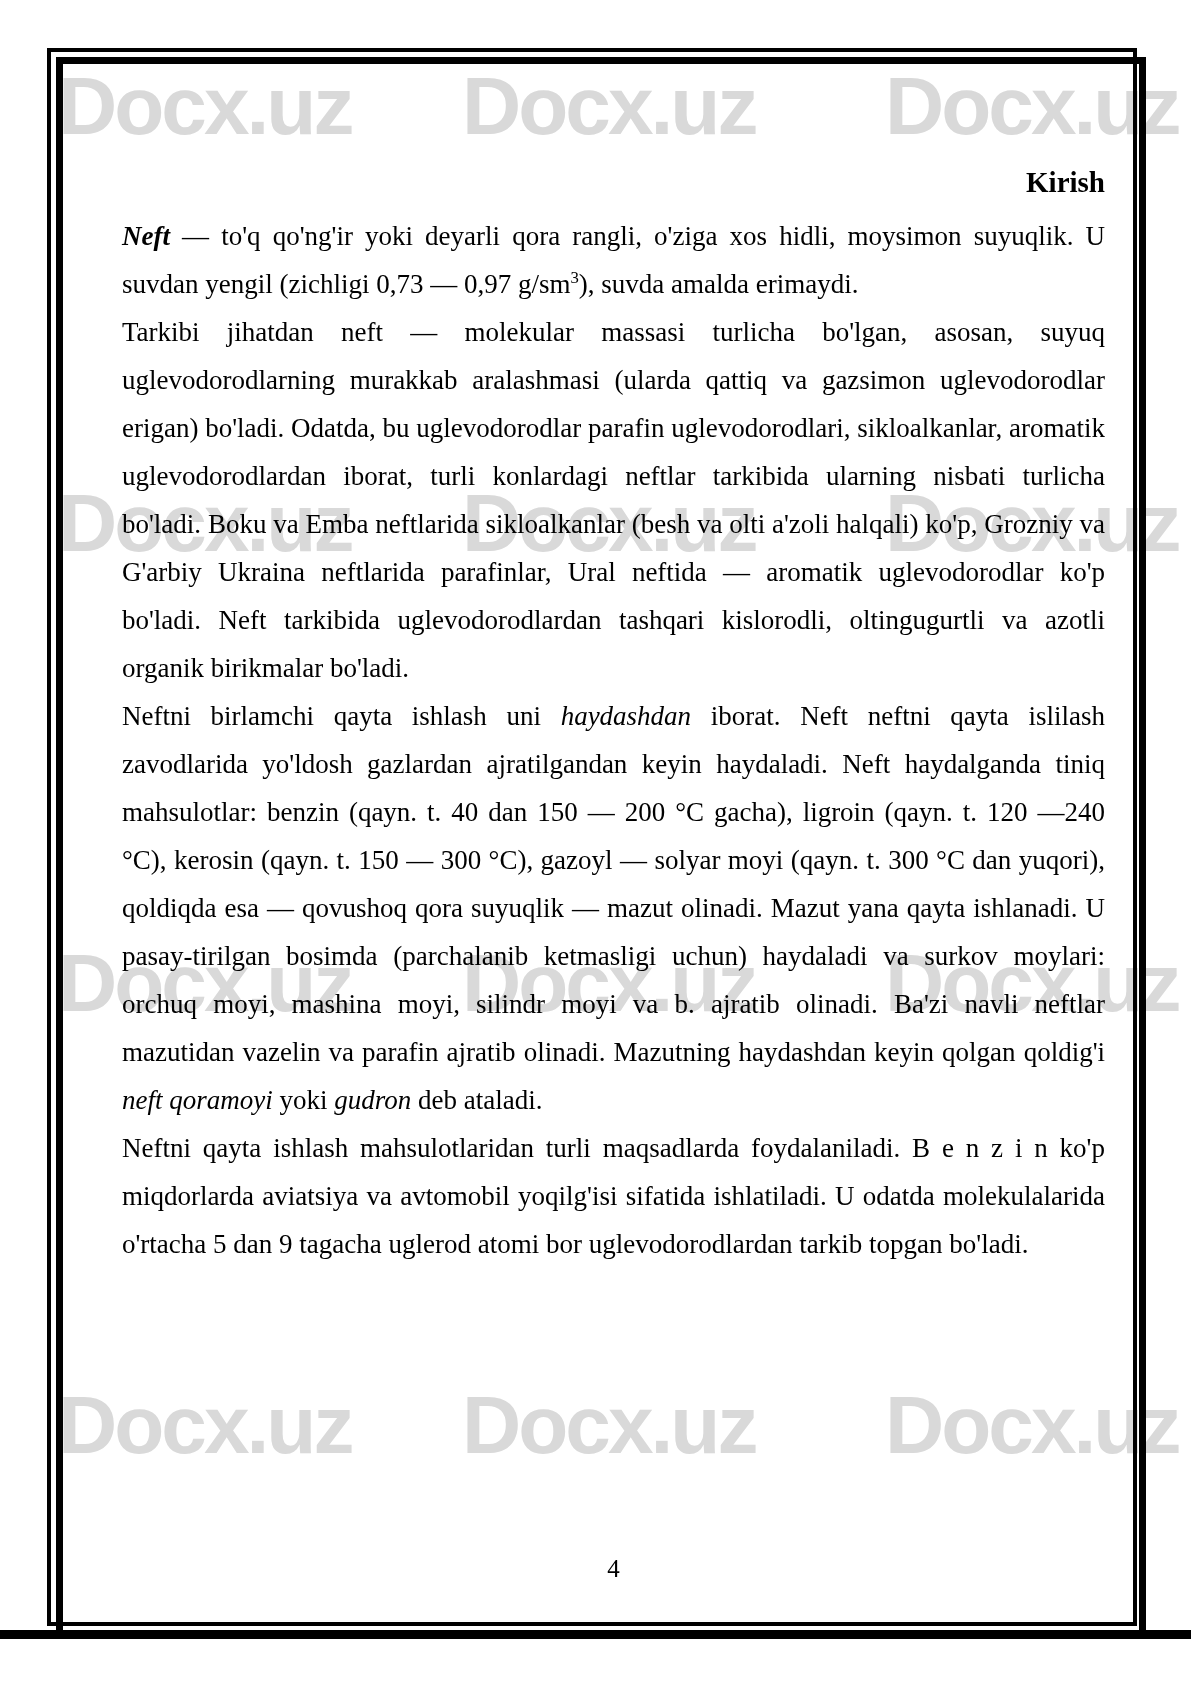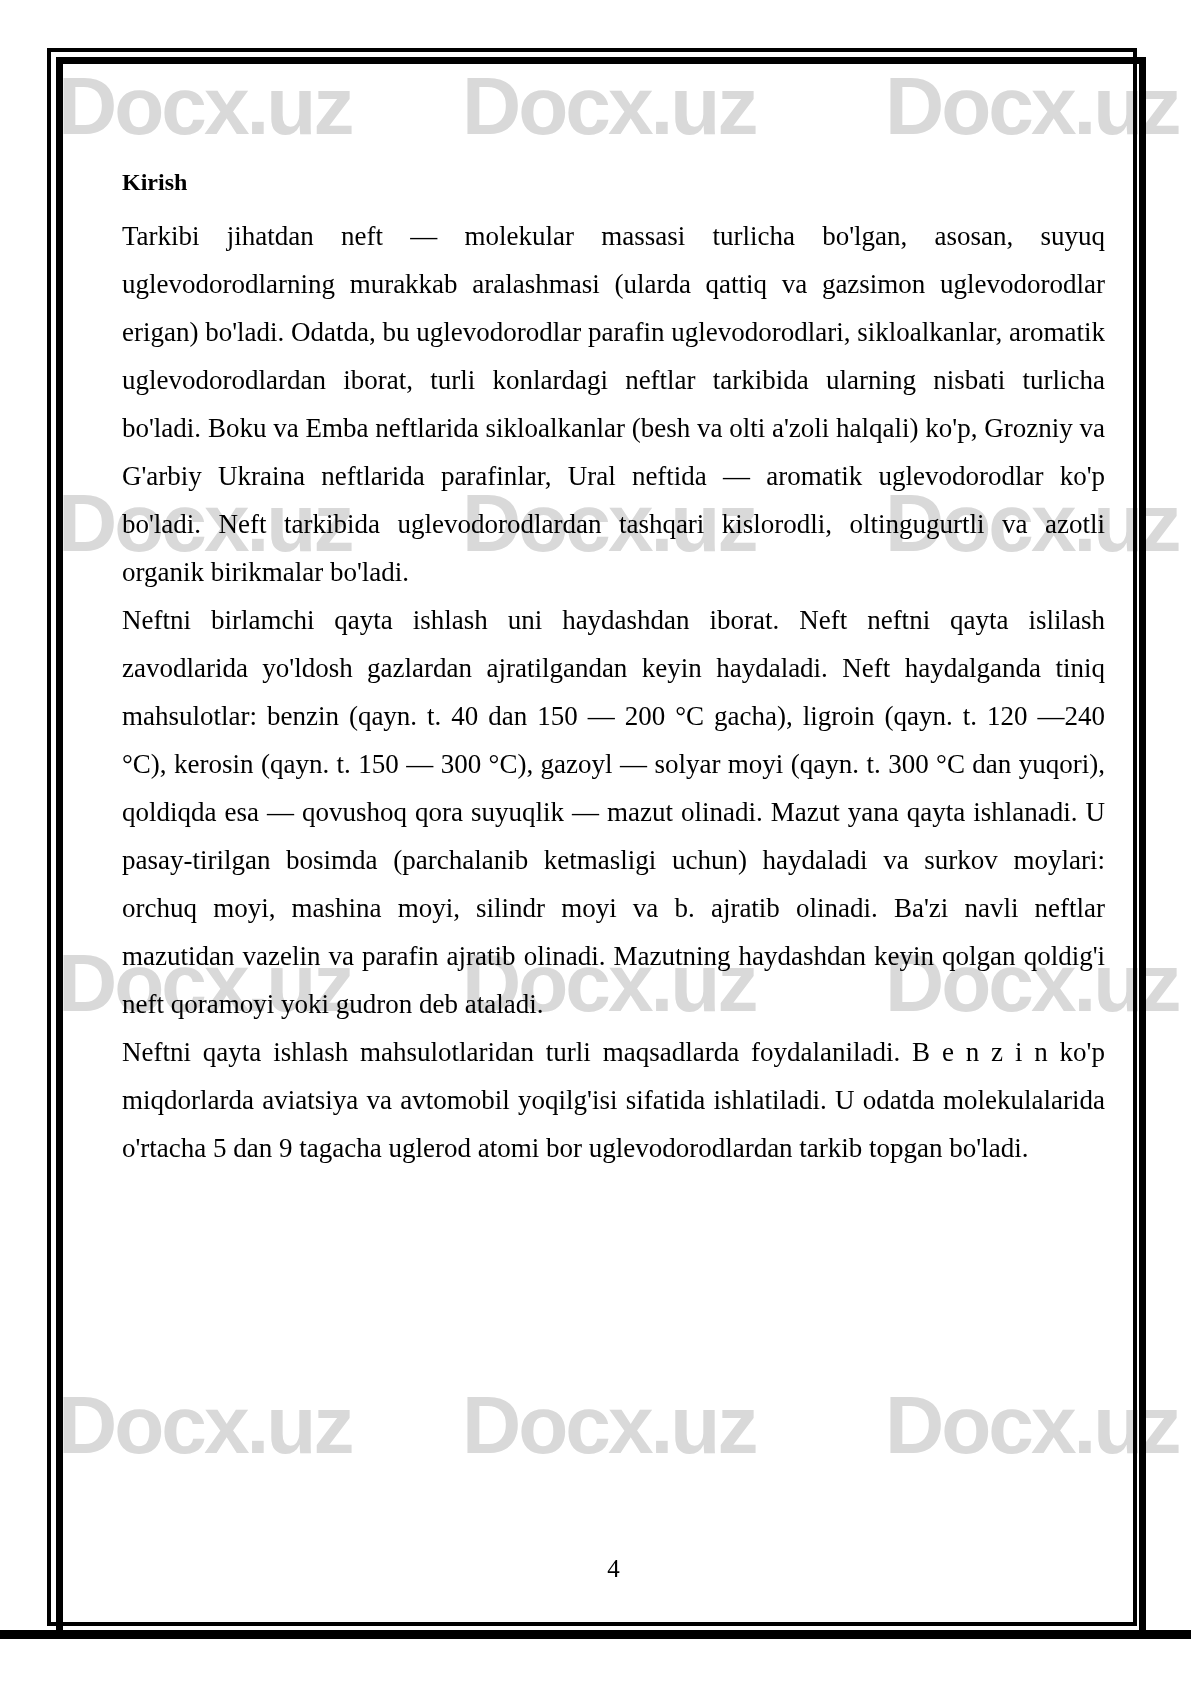--- a/index.html
+++ b/index.html
@@ -49,8 +49,8 @@
   }
   .title {
     margin: 0 0 6px 0;
-    font-size: 24px; font-weight: bold;
-    text-align: left; line-height: 48px;
+    font-size: 29px; font-weight: bold;
+    text-align: right; line-height: 48px;
   }
   #body-text p { margin: 0; text-align: justify; }
   .seg-i  { }

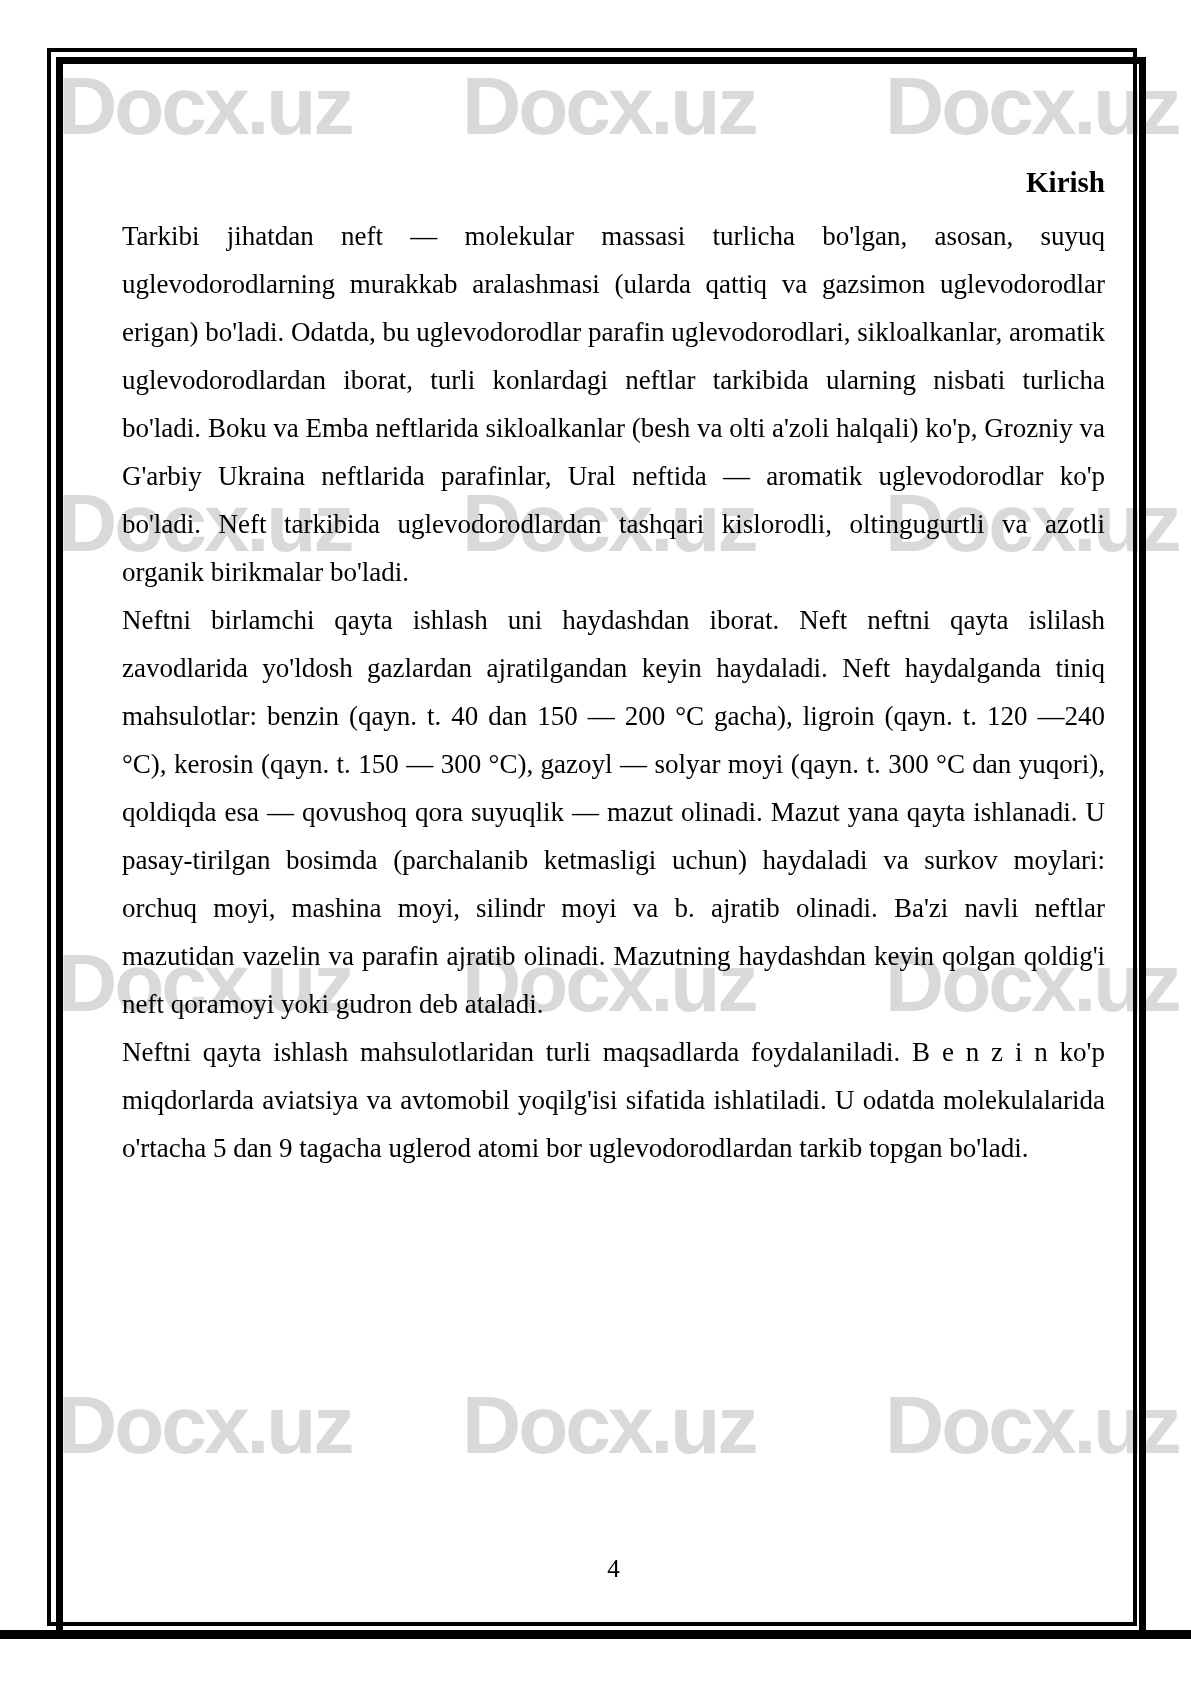--- a/index.html
+++ b/index.html
@@ -88,6 +88,7 @@
   <div class="content">
     <h1 class="title">Kirish</h1>
     <div id="body-text">
+        <p><span class="seg-bi">Neft</span><span> — to'q qo'ng'ir yoki deyarli qora rangli, o'ziga xos hidli, moysimon suyuqlik. U suvdan yengil (zichligi 0,73 — 0,97 g/sm</span><sup>3</sup><span>), suvda amalda erimaydi.</span></p>
         <p><span>Tarkibi jihatdan neft — molekular massasi turlicha bo'lgan, asosan, suyuq uglevodorodlarning murakkab aralashmasi (ularda qattiq va gazsimon uglevodorodlar erigan) bo'ladi. Odatda, bu uglevodorodlar parafin uglevodorodlari, sikloalkanlar, aromatik uglevodorodlardan iborat, turli konlardagi neftlar tarkibida ularning nisbati turlicha bo'ladi. Boku va Emba neftlarida sikloalkanlar (besh va olti a'zoli halqali) ko'p, Grozniy va G'arbiy Ukraina neftlarida parafinlar, Ural neftida — aromatik uglevodorodlar ko'p bo'ladi. Neft tarkibida uglevodorodlardan tashqari kislorodli, oltingugurtli va azotli organik birikmalar bo'ladi.</span></p>
         <p><span>Neftni birlamchi qayta ishlash uni </span><span class="seg-i">haydashdan</span><span> iborat. Neft neftni qayta islilash zavodlarida yo'ldosh gazlardan ajratilgandan keyin haydaladi. Neft haydalganda tiniq mahsulotlar: benzin (qayn. t. 40 dan 150 — 200 °C gacha), ligroin (qayn. t. 120 —240 °C), kerosin (qayn. t. 150 — 300 °C), gazoyl — solyar moyi (qayn. t. 300 °C dan yuqori), qoldiqda esa — qovushoq qora suyuqlik — mazut olinadi. Mazut yana qayta ishlanadi. U pasay-tirilgan bosimda (parchalanib ketmasligi uchun) haydaladi va surkov moylari: orchuq moyi, mashina moyi, silindr moyi va b. ajratib olinadi. Ba'zi navli neftlar mazutidan vazelin va parafin ajratib olinadi. Mazutning haydashdan keyin qolgan qoldig'i </span><span class="seg-i">neft qoramoyi</span><span> yoki </span><span class="seg-i">gudron</span><span> deb ataladi.</span></p>
         <p><span>Neftni qayta ishlash mahsulotlaridan turli maqsadlarda foydalaniladi. B e n z i n ko'p miqdorlarda aviatsiya va avtomobil yoqilg'isi sifatida ishlatiladi. U odatda molekulalarida o'rtacha 5 dan 9 tagacha uglerod atomi bor uglevodorodlardan tarkib topgan bo'ladi.</span></p>

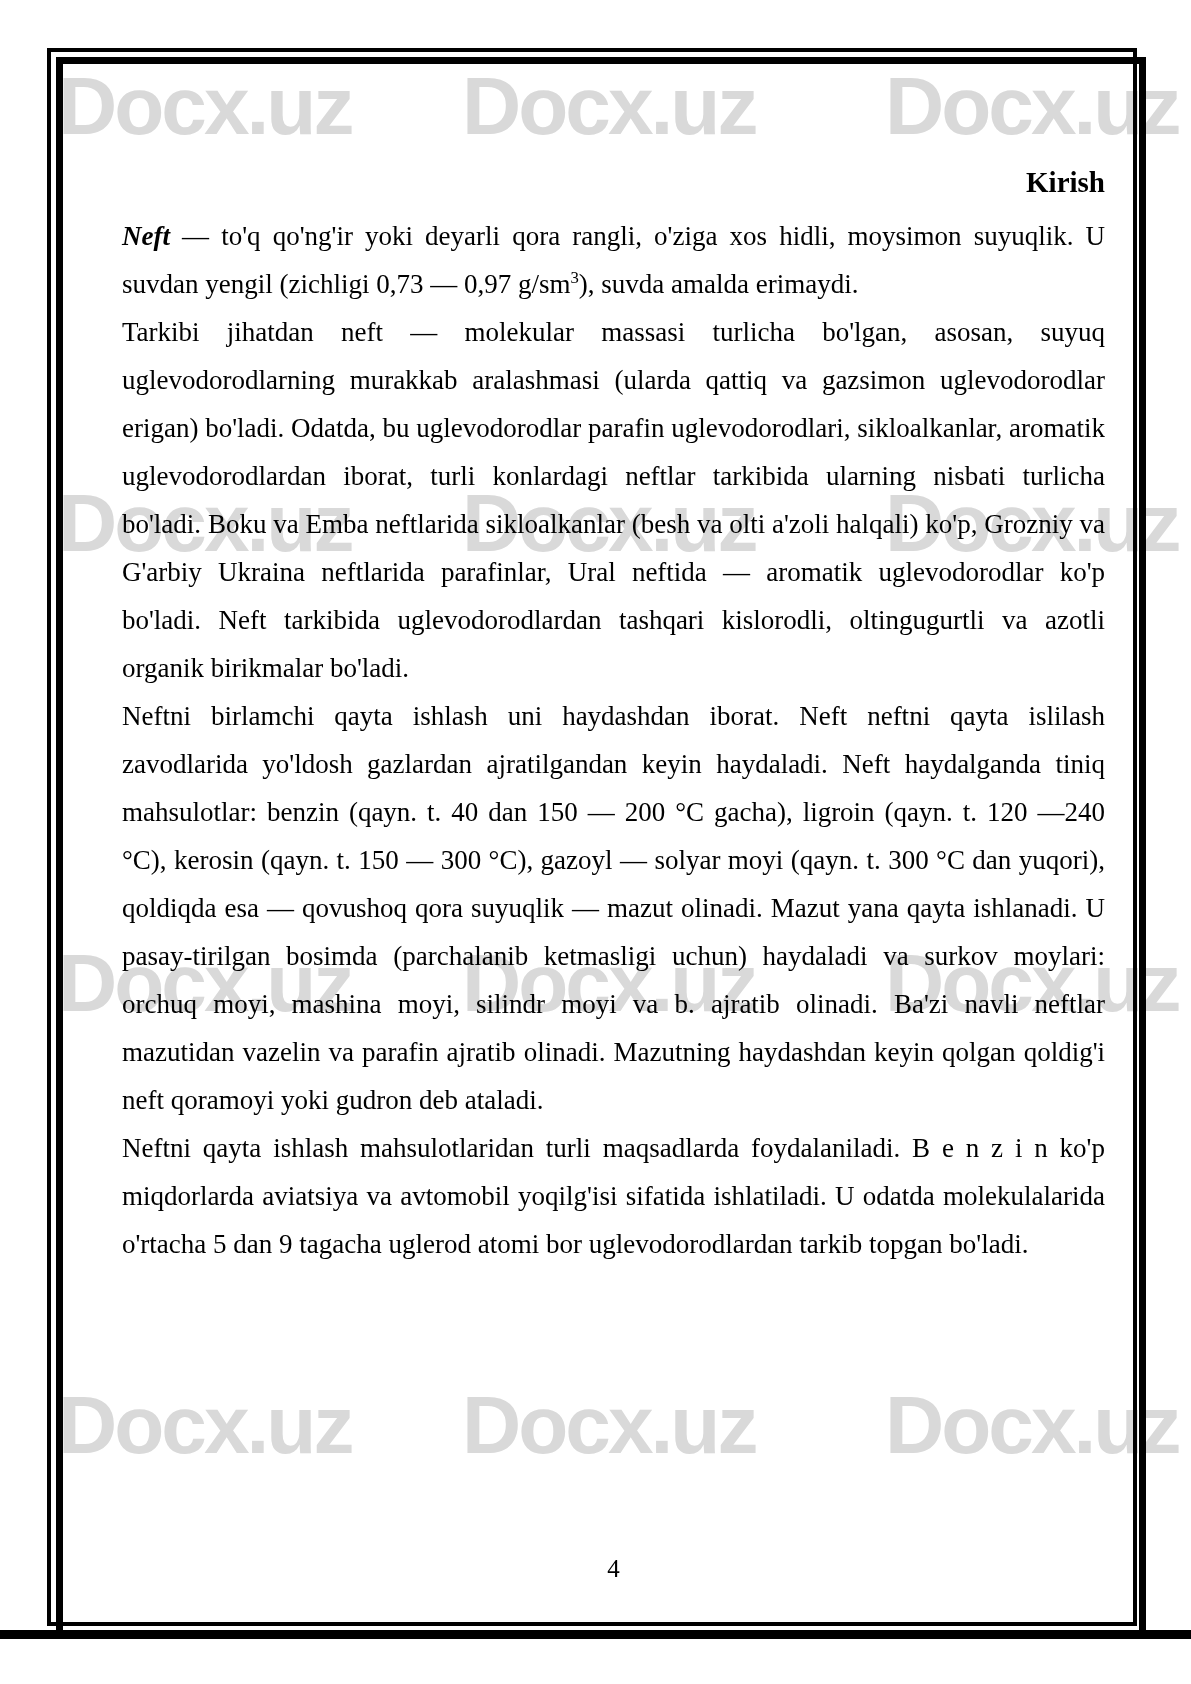--- a/index.html
+++ b/index.html
@@ -53,7 +53,7 @@
     text-align: right; line-height: 48px;
   }
   #body-text p { margin: 0; text-align: justify; }
-  .seg-i  { }
+  .seg-i  { font-style: italic; }
   .seg-bi { font-style: italic; font-weight: bold; }
   #body-text sup { font-size: 0.62em; line-height: 0; }
   .page-num {

